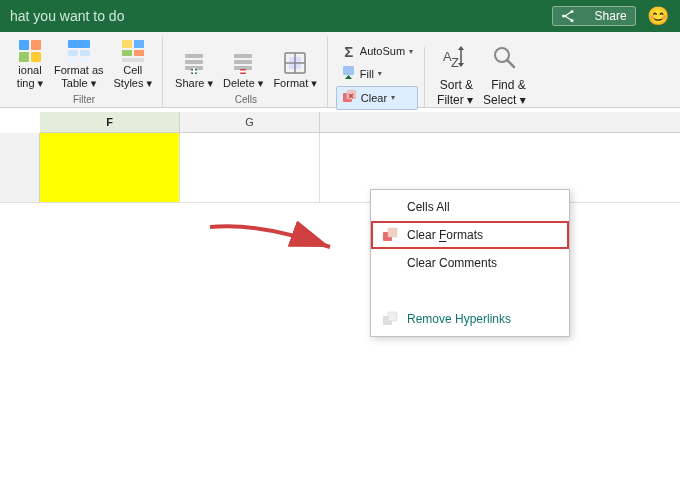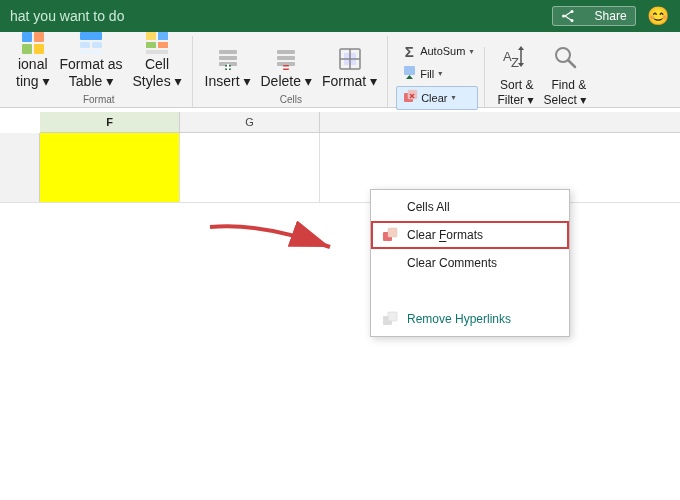--- a/index.html
+++ b/index.html
@@ -106,7 +106,7 @@
       font-size: 20px;
     }
     .rb .rb-label {
-      font-size: 14px;
+      font-size: 11px;
       color: #222;
       text-align: center;
       line-height: 1.2;

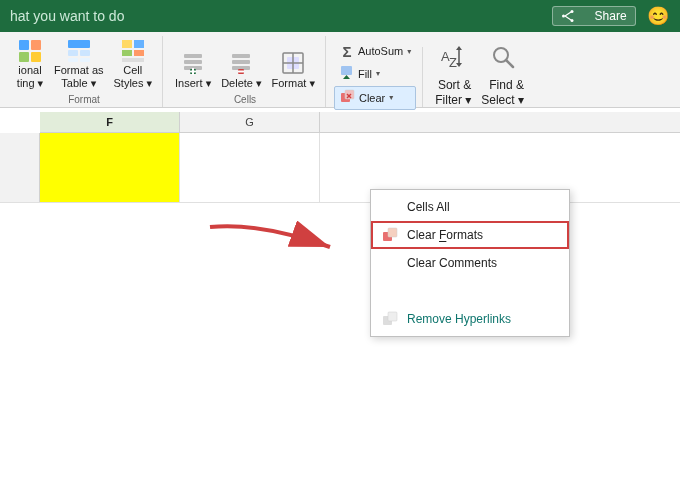--- a/index.html
+++ b/index.html
@@ -358,7 +358,7 @@
                   <line x1="10" y1="21.5" x2="16" y2="21.5" stroke="white" stroke-width="2"></line>
                 </svg>
             </div>
-            <div class="rb-label">Insert ▾</div>
+            <div class="rb-label">Share ▾</div>
           </div>
           <div class="rb">
             <div class="rb-icon">

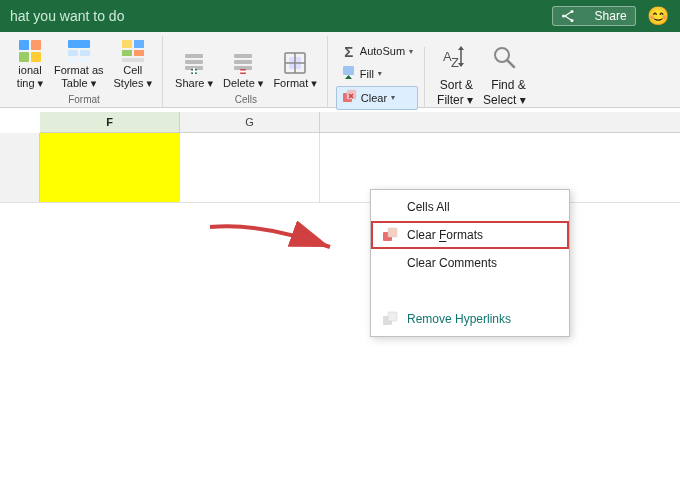--- a/index.html
+++ b/index.html
@@ -342,7 +342,7 @@
             <div class="rb-label">Cell<br>Styles ▾</div>
           </div>
         </div>
-        <div class="ribbon-group-label">Format</div>
+        <div class="ribbon-group-label">Filter</div>
       </div>
 
       <div class="ribbon-group">

